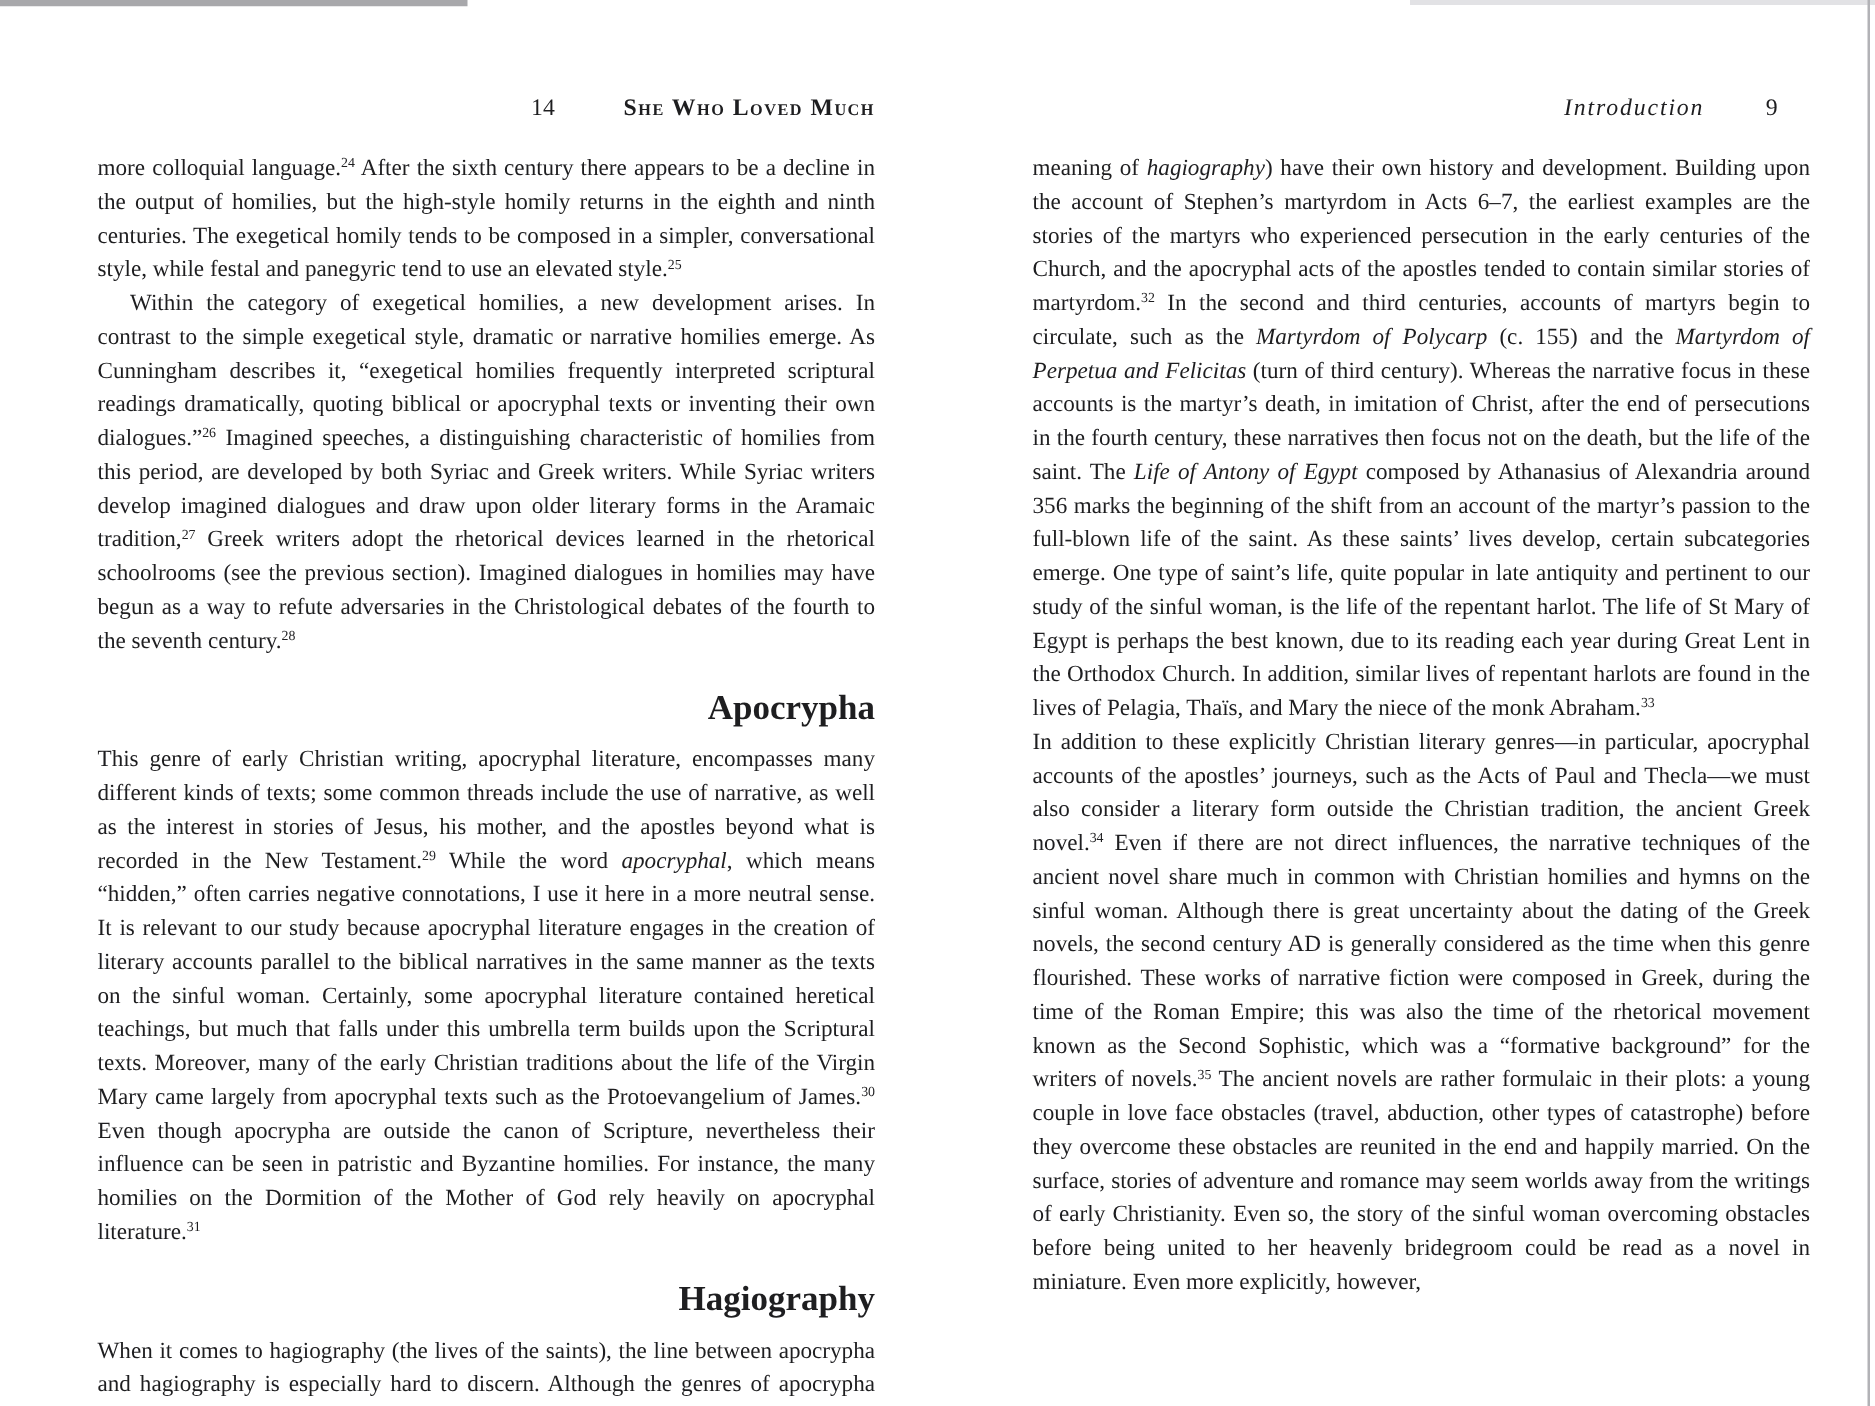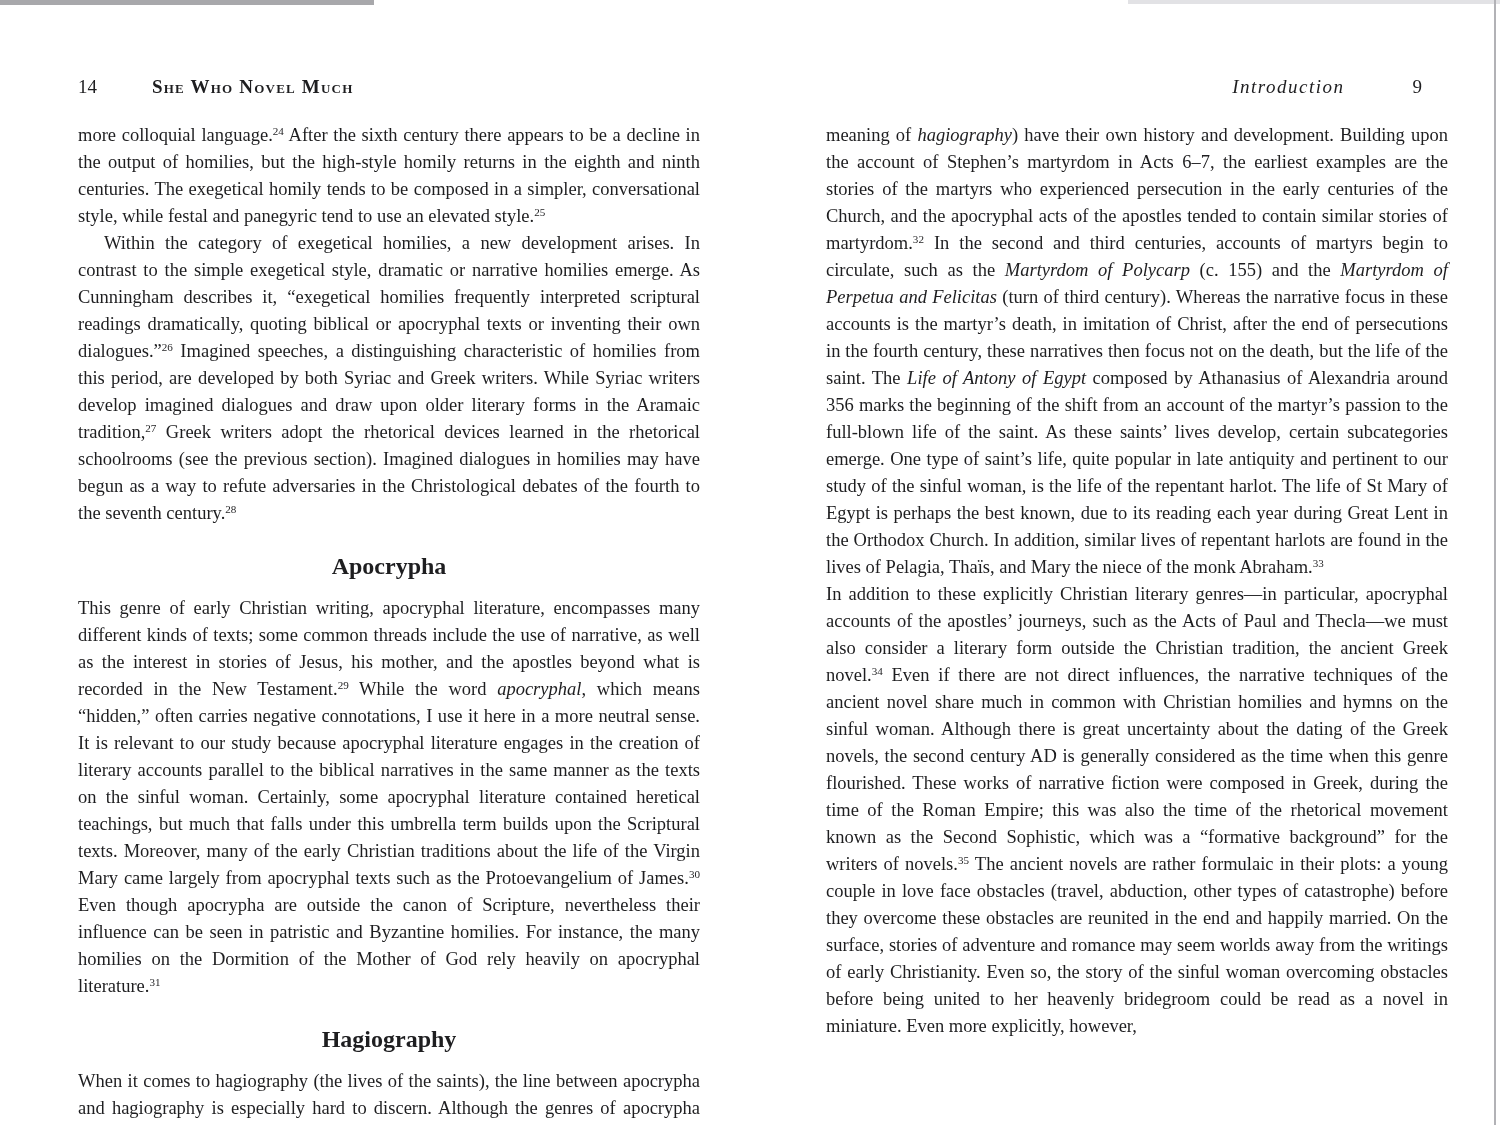--- a/index.html
+++ b/index.html
@@ -26,6 +26,7 @@
     align-items: baseline;
     font-size: 19px;
     line-height: 23px;
+    justify-content: flex-end;
   }
   .page-left .page-header .pagenum { width: 74px; }
   .smallcaps { font-variant: small-caps; letter-spacing: 1.2px; font-weight: 600; }

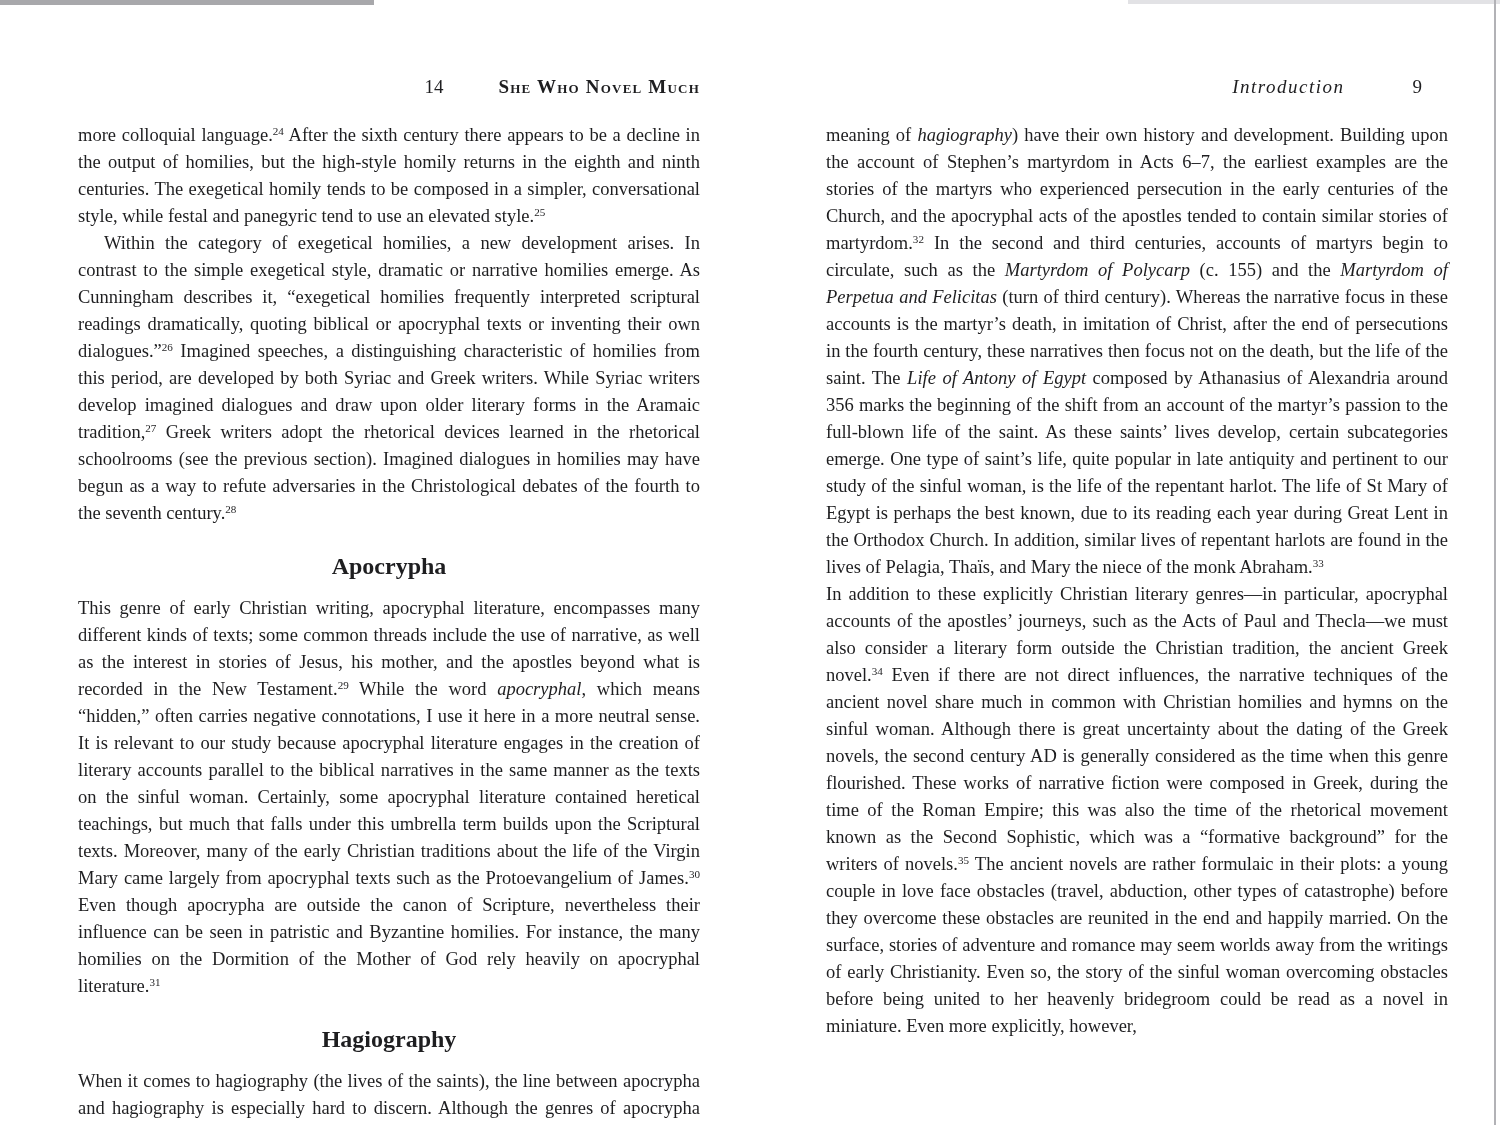--- a/index.html
+++ b/index.html
@@ -68,7 +68,7 @@
   <div class="page page-left">
     <div class="page-header">
       <span class="pagenum">14</span>
-      <span class="smallcaps">She Who Novel Much</span>
+      <span class="smallcaps">She Who Loved Much</span>
     </div>
     <div class="page-body">
         <p class="para"><span>more colloquial language.</span><sup class="fnref">24</sup><span> After the sixth century there appears to be a decline in the output of homilies, but the high-style homily returns in the eighth and ninth centuries. The exegetical homily tends to be composed in a simpler, conversational style, while festal and panegyric tend to use an elevated style.</span><sup class="fnref">25</sup></p>

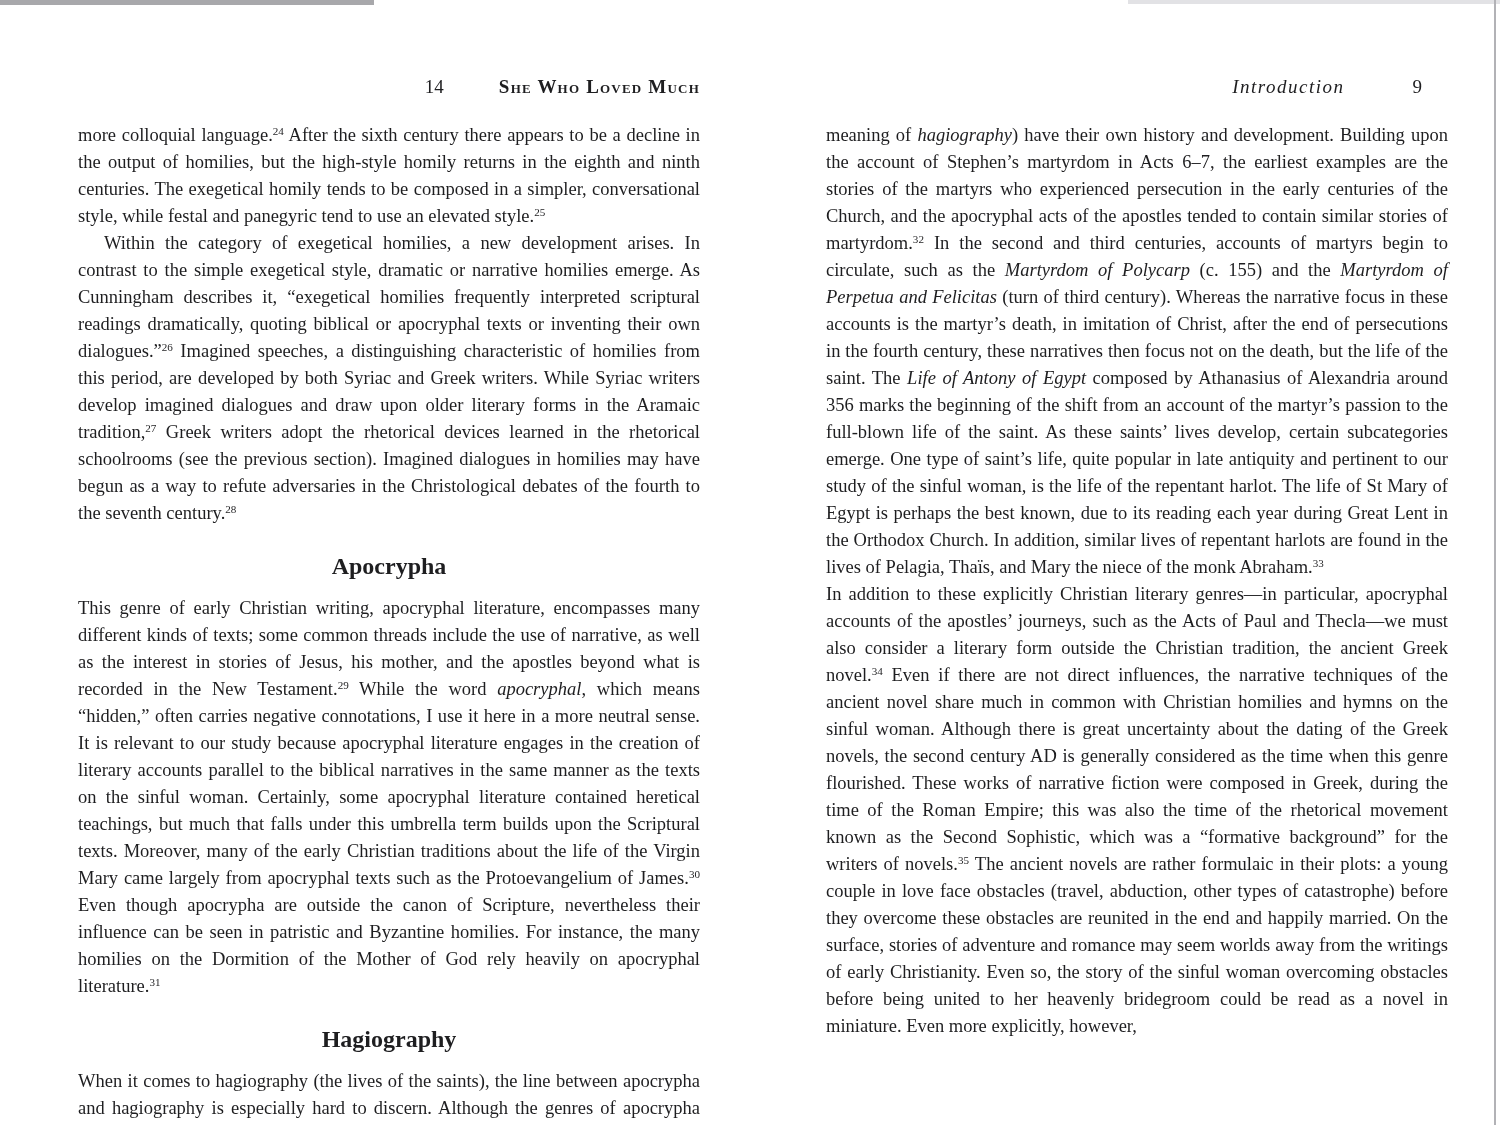--- a/index.html
+++ b/index.html
@@ -30,7 +30,7 @@
   }
   .page-left .page-header .pagenum { width: 74px; }
   .smallcaps { font-variant: small-caps; letter-spacing: 1.2px; font-weight: 600; }
-  .page-right .page-header { justify-content: flex-end; gap: 68px; padding-right: 26px; }
+  .page-right .page-header { justify-content: flex-end; gap: 49px; padding-right: 26px; }
   .italic-title { font-style: italic; letter-spacing: 1.5px; }
 
   .page-body {

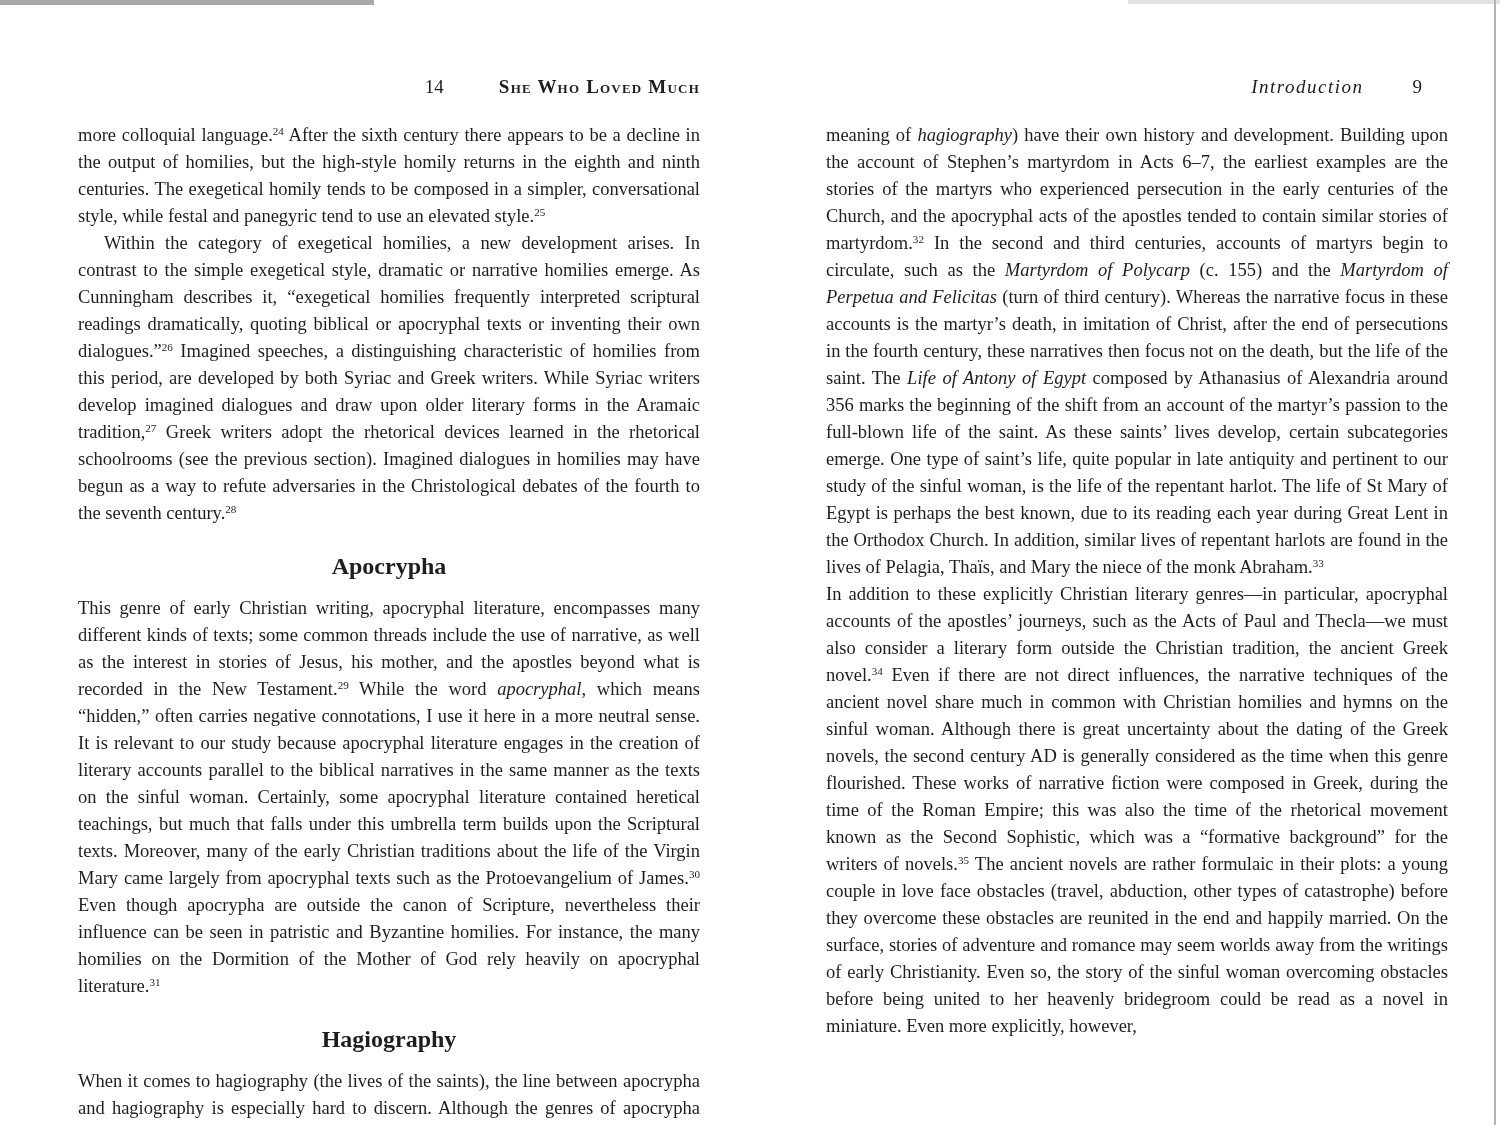--- a/index.html
+++ b/index.html
@@ -42,11 +42,11 @@
   p.para { margin: 0; }
   p.para.indent { text-indent: 26px; }
   h2.section-heading {
-    font-size: 24px;
+    font-size: 28px;
     font-weight: bold;
     margin: 26px 0 15px 0;
     line-height: 27px;
-    text-align: center;
+    text-align: right;
   }
   sup.fnref {
     font-size: 0.6em;

